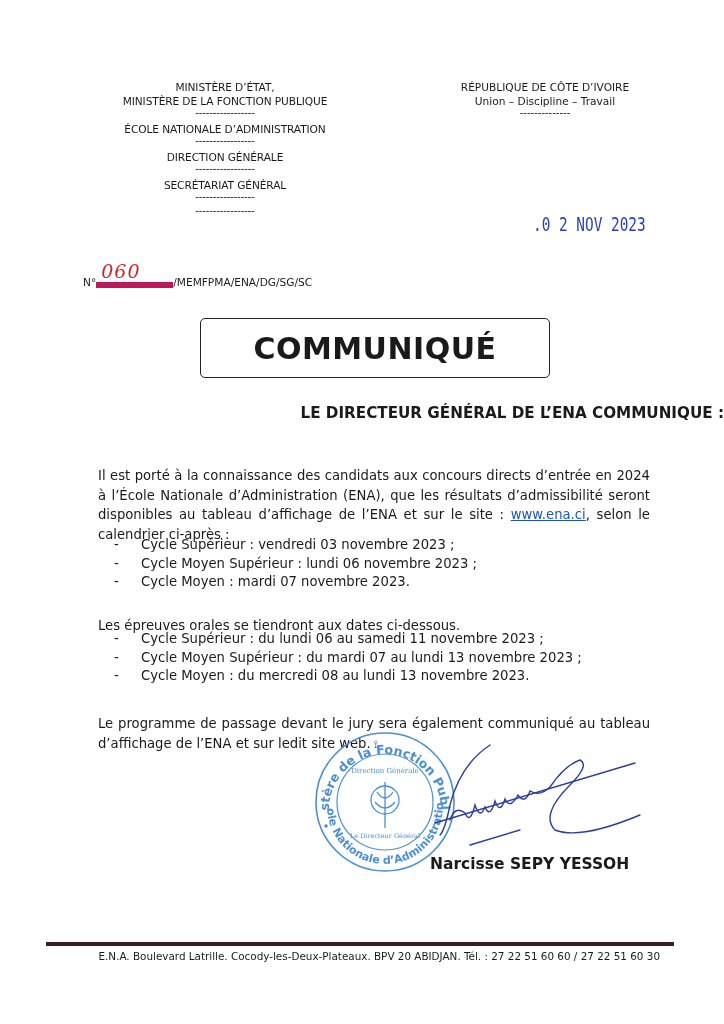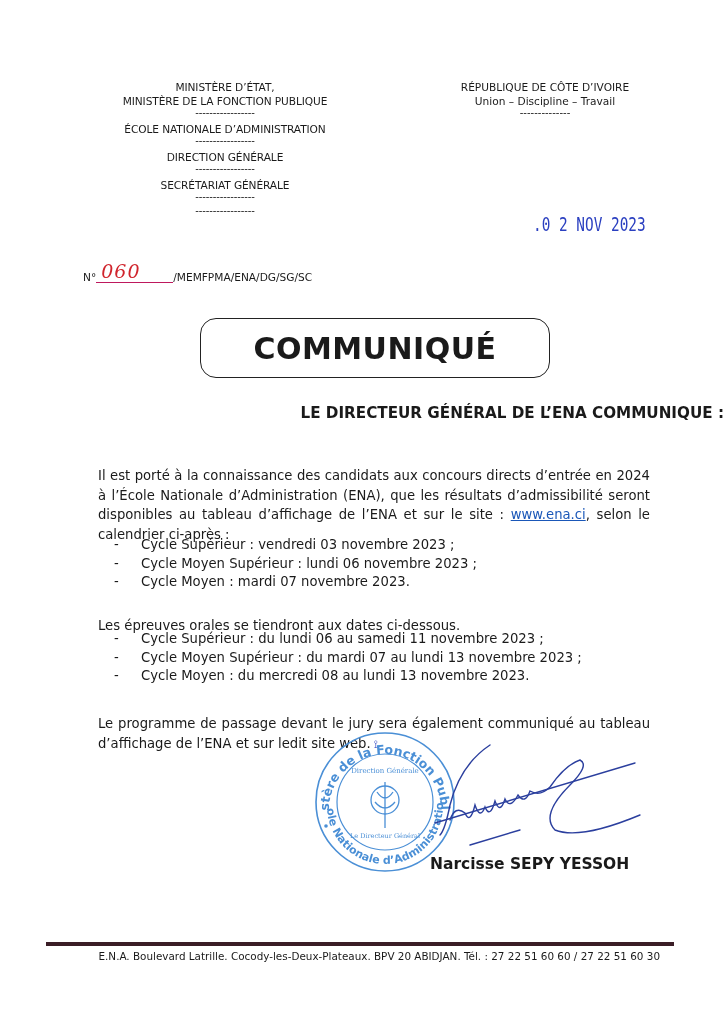--- a/index.html
+++ b/index.html
@@ -70,7 +70,7 @@
   <span class="sep">-----------------</span>
   <span class="line">DIRECTION GÉNÉRALE</span>
   <span class="sep">-----------------</span>
-  <span class="line">SECRÉTARIAT GÉNÉRALE</span>
+  <span class="line">SECRÉTARIAT GÉNÉRAL</span>
   <span class="sep">-----------------</span>
   <span class="sep">-----------------</span>
 </div>

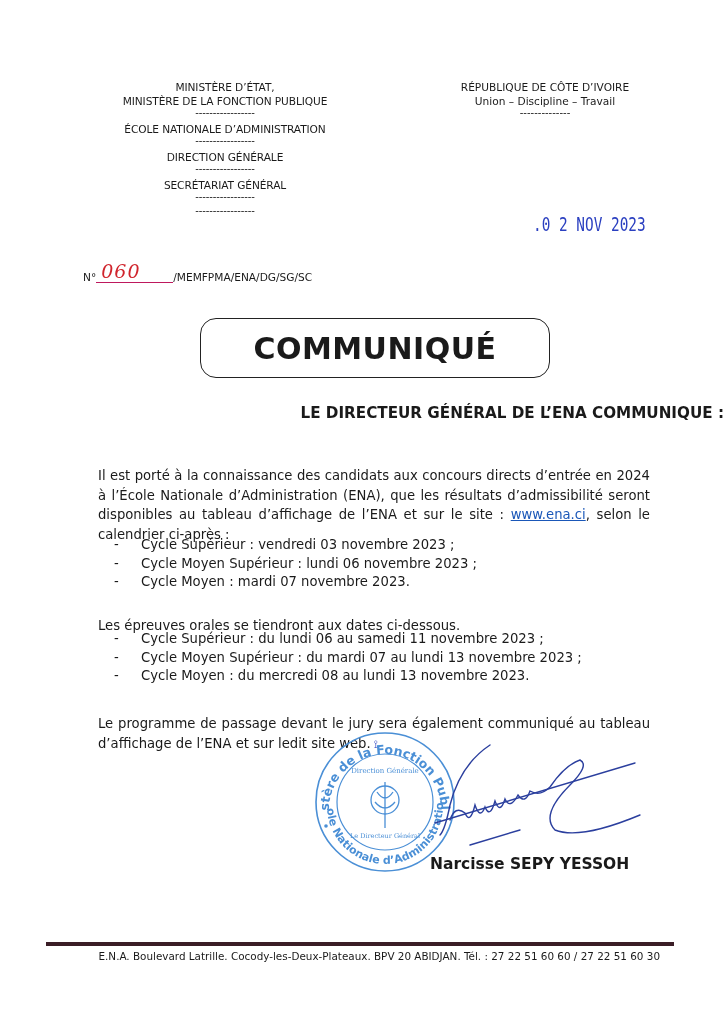--- a/index.html
+++ b/index.html
@@ -25,7 +25,7 @@
   }
 
   .ref { left: 83px; top: 270px; font-size: 10.6px; white-space: nowrap; }
-  .ref .num-blank { display: inline-block; width: 77px; border-bottom: 1px solid #be185d; position: relative; height: 12px; vertical-align: -2px; }
+  .ref .num-blank { display: inline-block; width: 77px; border-bottom: 6px solid #be185d; position: relative; height: 12px; vertical-align: -2px; }
   .ref .num-hand {
     position: absolute; left: 5px; top: -10px; color: #d0242c; font-family: "DejaVu Serif", serif;
     font-size: 19px; font-style: italic; letter-spacing: 1px;

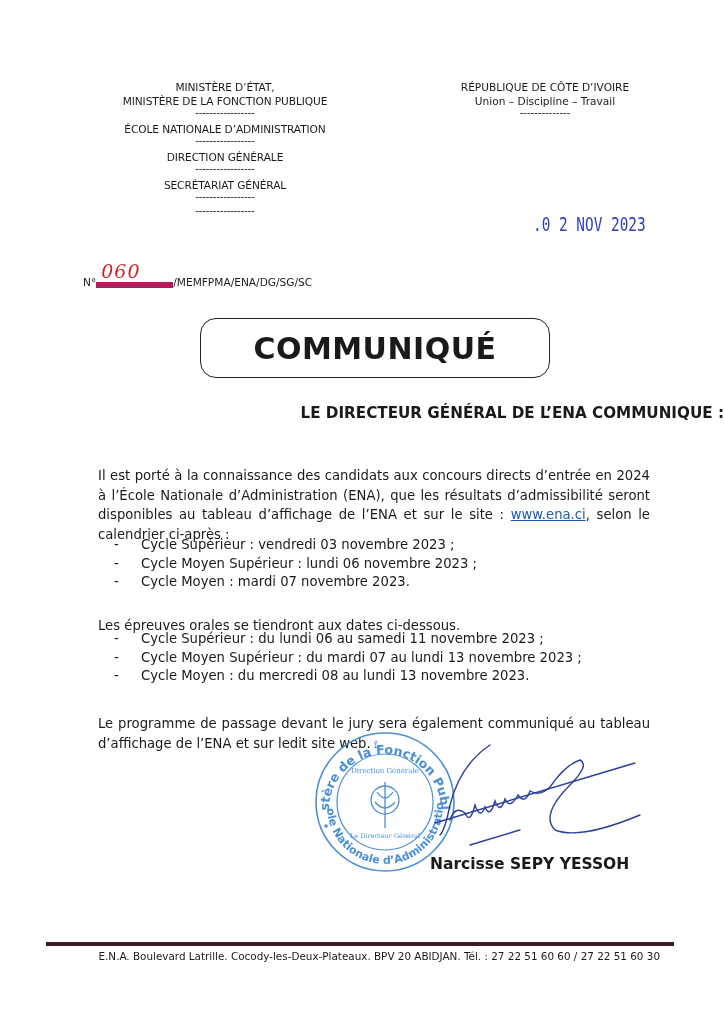--- a/index.html
+++ b/index.html
@@ -32,7 +32,7 @@
   }
 
   .title-box {
-    left: 200px; top: 318px; width: 350px; height: 60px; border: 1.5px solid #222; border-radius: 16px;
+    left: 200px; top: 318px; width: 350px; height: 60px; border: 1.5px solid #222; border-radius: 5px;
     display: flex; align-items: center; justify-content: center; box-sizing: border-box;
   }
   .title-box span { font-size: 30px; font-weight: bold; letter-spacing: 0.5px; }

